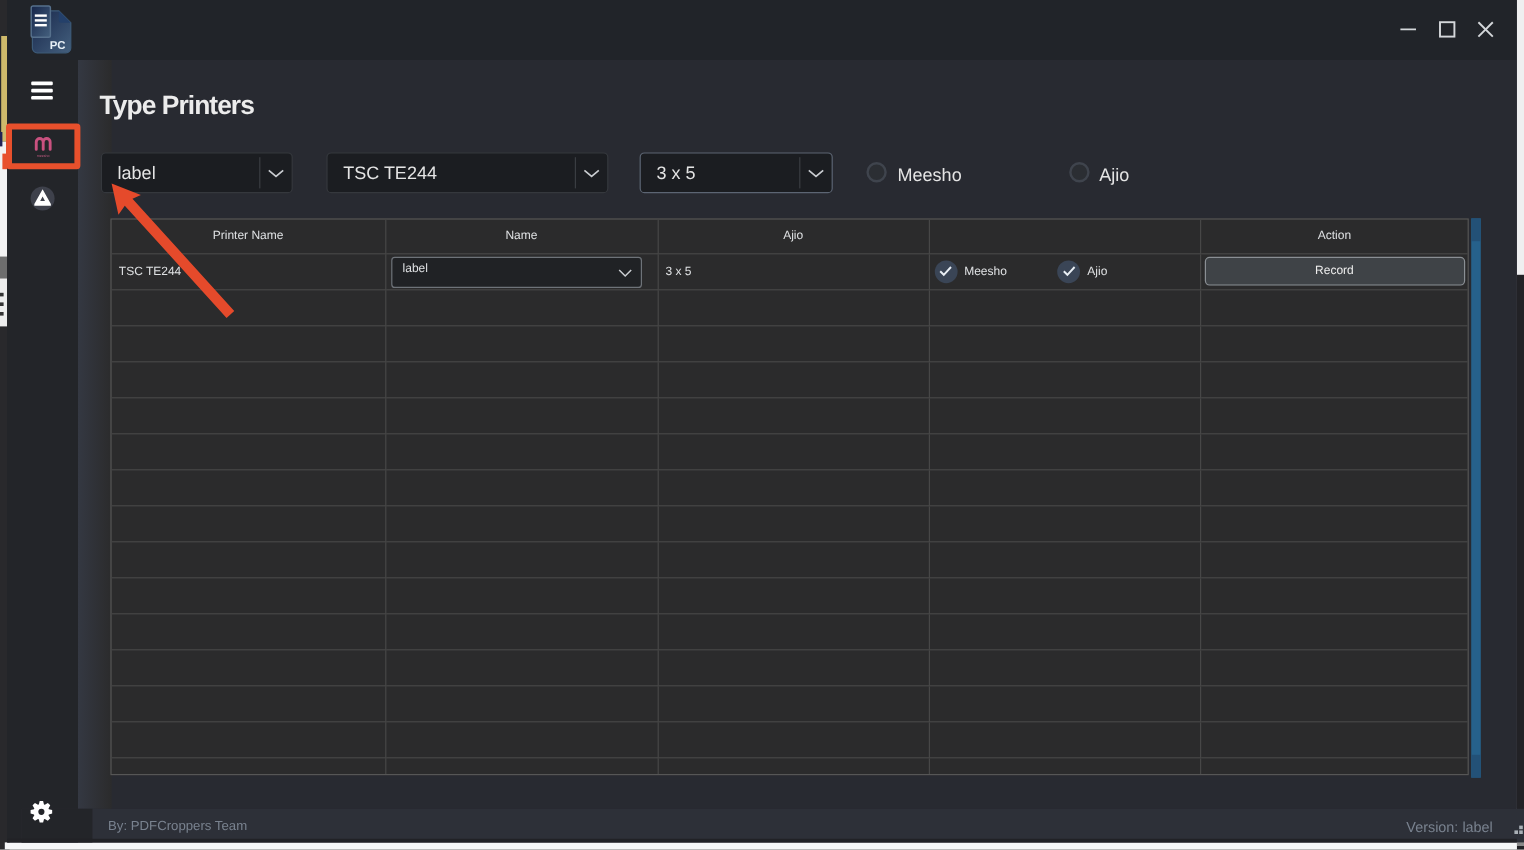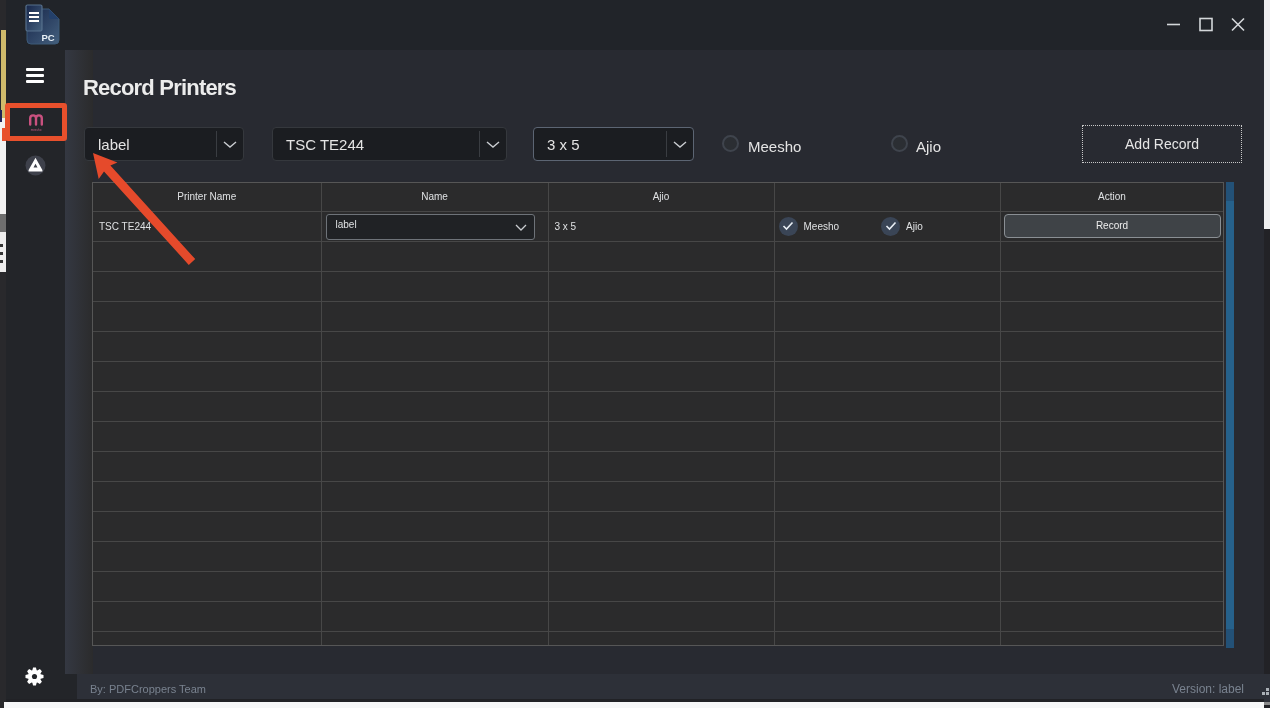--- a/index.html
+++ b/index.html
@@ -76,7 +76,7 @@
   <div class="abs" style="left:59px;top:50px;width:1199px;height:624px;background:#282a31;">
     <div class="abs" style="left:0;top:0;width:28px;height:624px;background:linear-gradient(90deg,#343842,#2b2b2c);"></div>
 
-    <h1 class="abs" style="left:18px;top:25px;font-size:22px;color:#ececec;letter-spacing:-0.8px;">Record Printers</h1>
+    <h1 class="abs" style="left:18px;top:25px;font-size:22px;color:#ececec;letter-spacing:-0.8px;">Type Printers</h1>
 
     <div class="abs" style="left:19px;top:77px;width:160px;height:34px;background:#1b1d21;border:1px solid #35383d;border-radius:4px;color:#e4e4e4;font-size:15px;">
       <span style="position:absolute;left:13px;top:8px;">label</span>

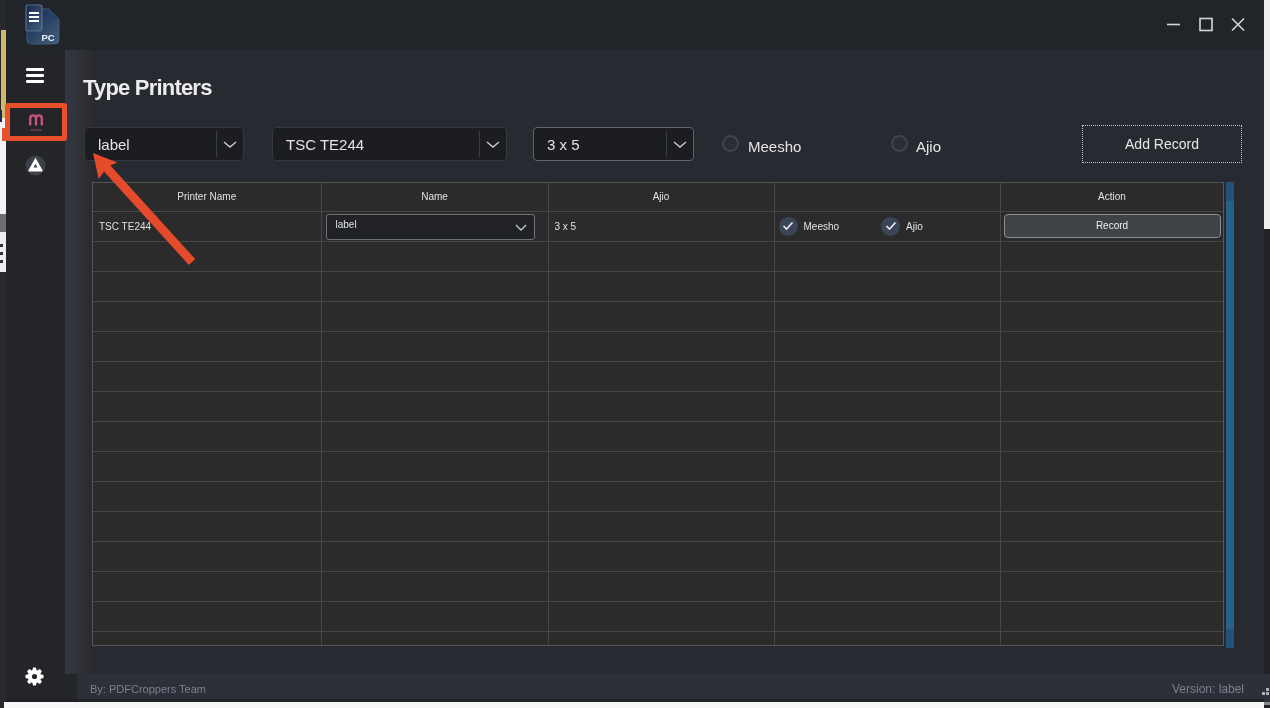--- a/index.html
+++ b/index.html
@@ -105,7 +105,6 @@
     <div class="abs" style="left:826px;top:85px;width:17px;height:17px;border-radius:50%;background:#2b2e33;border:2px solid #3f444d;"></div>
     <span class="abs" style="left:851px;top:88px;color:#e4e4e4;font-size:15px;">Ajio</span>
 
-    <div class="abs" style="left:1017px;top:75px;width:160px;height:38px;background:#282a31;border:1px dotted #c8c8c8;color:#e6e6e6;font-size:14px;text-align:center;line-height:36px;">Add Record</div>
 
     <div class="abs" id="tbl" style="left:27px;top:132px;width:1132px;height:464px;border:1px solid #565656;background:#2b2b2c;overflow:hidden;">
         <table style="border-collapse:collapse;width:1131px;table-layout:fixed;font-size:10px;color:#dfe1e3;">

